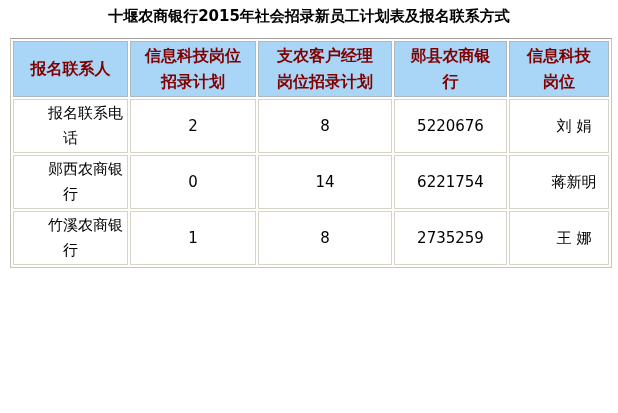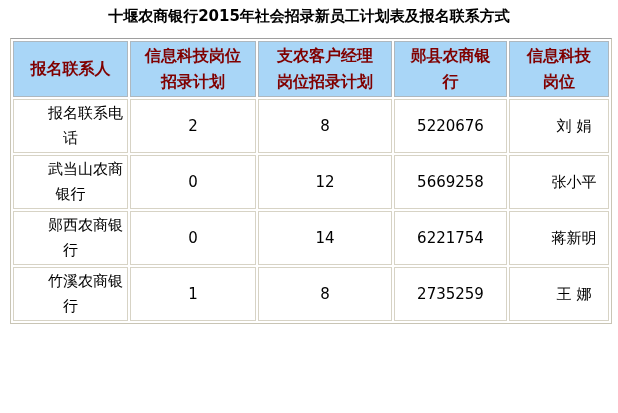--- a/index.html
+++ b/index.html
@@ -110,13 +110,6 @@
         <td>5220676</td>
         <td>　　刘 娟</td>
       </tr>
-      <tr class="tall">
-        <td>　　武当山农商银行</td>
-        <td>0</td>
-        <td>12</td>
-        <td>5669258</td>
-        <td>　　张小平</td>
-      </tr>
       <tr class="short">
         <td>　　郧西农商银行</td>
         <td>0</td>

